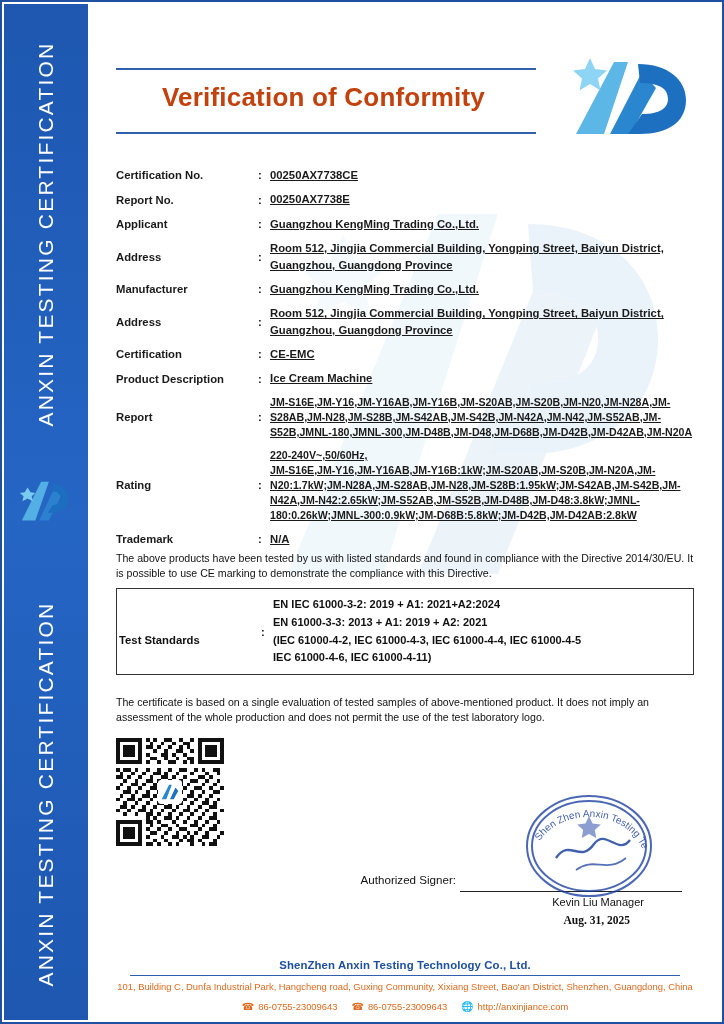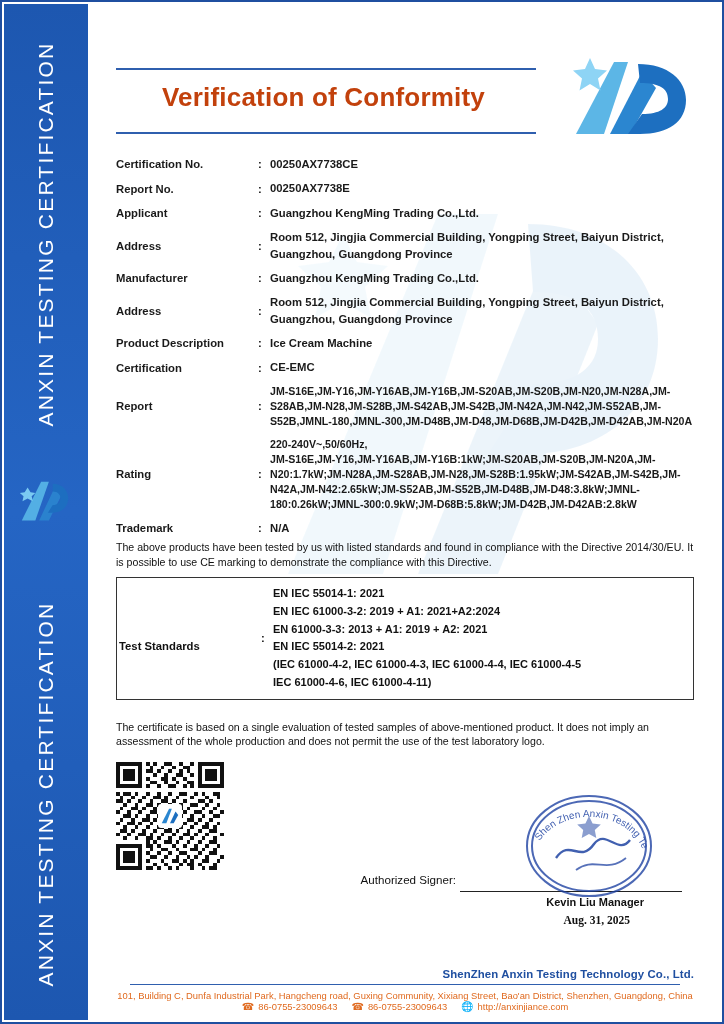--- a/index.html
+++ b/index.html
@@ -84,7 +84,7 @@
 
   
   table.fields{
-    width:100%;border-collapse:collapse;margin-top:12px;
+    width:100%;border-collapse:collapse;margin-top:23px;
   }
   table.fields td{
     vertical-align:middle;

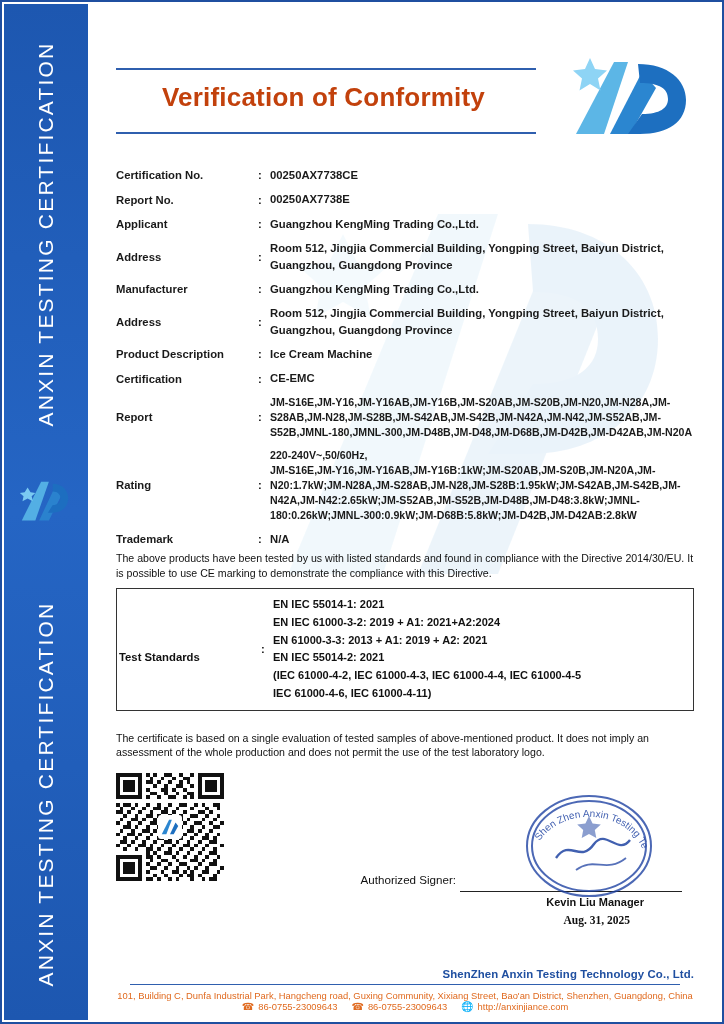--- a/index.html
+++ b/index.html
@@ -93,7 +93,7 @@
   }
   td.lbl{width:142px;font-weight:bold;color:#1a1a1a;}
   td.col{width:12px;text-align:left;font-weight:bold;}
-  td.val{font-weight:bold;color:#1a1a1a;line-height:1.45;}
+  td.val{font-weight:bold;color:#1a1a1a;line-height:1.45;text-decoration:underline;}
   td.val.small{font-size:10.6px;line-height:1.42;}
 
   .note{

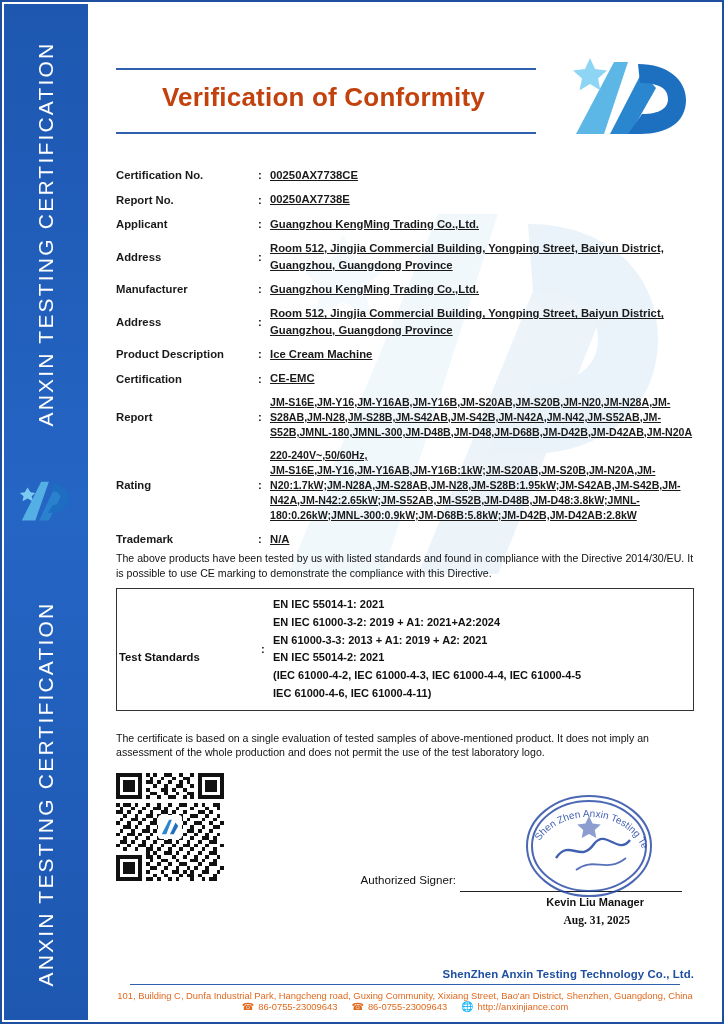--- a/index.html
+++ b/index.html
@@ -249,14 +249,14 @@
             <td class="val">Room 512, Jingjia Commercial Building, Yongping Street, Baiyun District, Guangzhou, Guangdong Province</td>
           </tr>
           <tr>
+            <td class="lbl">Certification</td>
+            <td class="col">:</td>
+            <td class="val">CE-EMC</td>
+          </tr>
+          <tr>
             <td class="lbl">Product Description</td>
             <td class="col">:</td>
             <td class="val">Ice Cream Machine</td>
-          </tr>
-          <tr>
-            <td class="lbl">Certification</td>
-            <td class="col">:</td>
-            <td class="val">CE-EMC</td>
           </tr>
           <tr>
             <td class="lbl">Report</td>

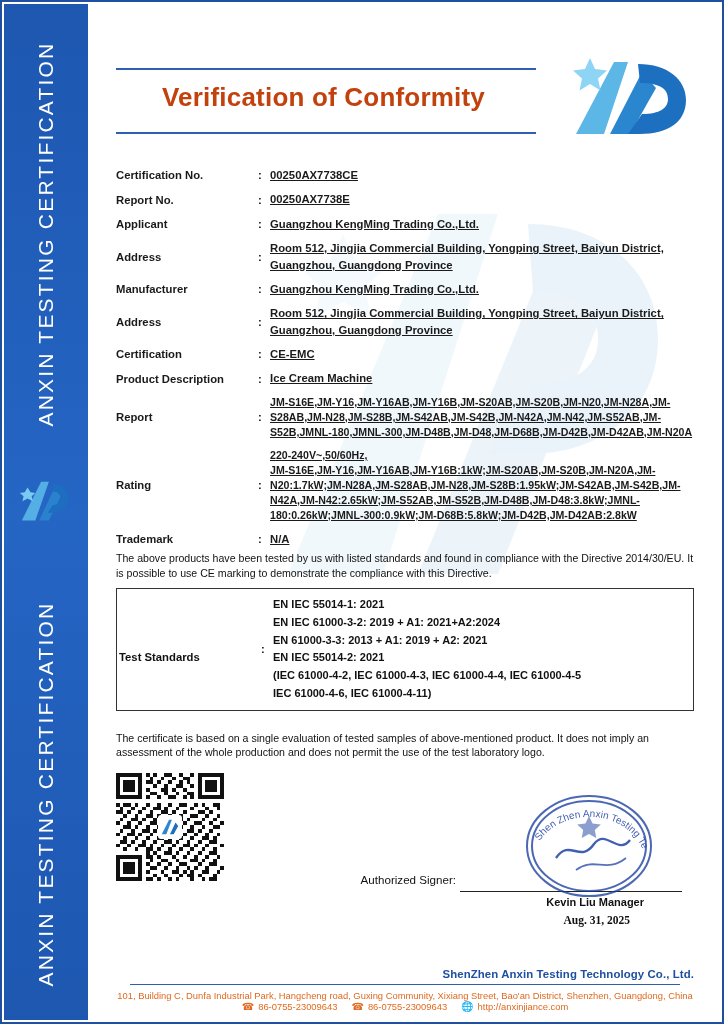--- a/index.html
+++ b/index.html
@@ -283,7 +283,6 @@
         <div class="std-label">Test Standards</div>
         <div class="std-colon">:</div>
         <div class="std-list">
-          <div>EN IEC 55014-1: 2021</div>
           <div>EN IEC 61000-3-2: 2019 + A1: 2021+A2:2024</div>
           <div>EN 61000-3-3: 2013 + A1: 2019 + A2: 2021</div>
           <div>EN IEC 55014-2: 2021</div>

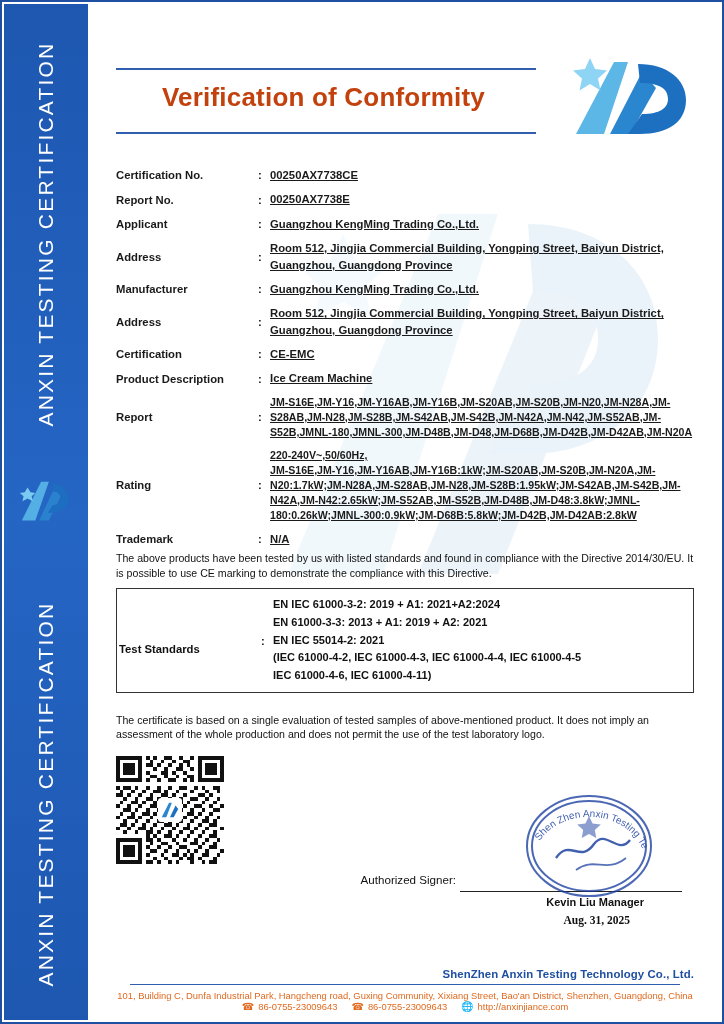--- a/index.html
+++ b/index.html
@@ -285,7 +285,6 @@
         <div class="std-list">
           <div>EN IEC 61000-3-2: 2019 + A1: 2021+A2:2024</div>
           <div>EN 61000-3-3: 2013 + A1: 2019 + A2: 2021</div>
-          <div>EN IEC 55014-2: 2021</div>
           <div>(IEC 61000-4-2, IEC 61000-4-3, IEC 61000-4-4, IEC 61000-4-5</div>
           <div>IEC 61000-4-6, IEC 61000-4-11)</div>
         </div>

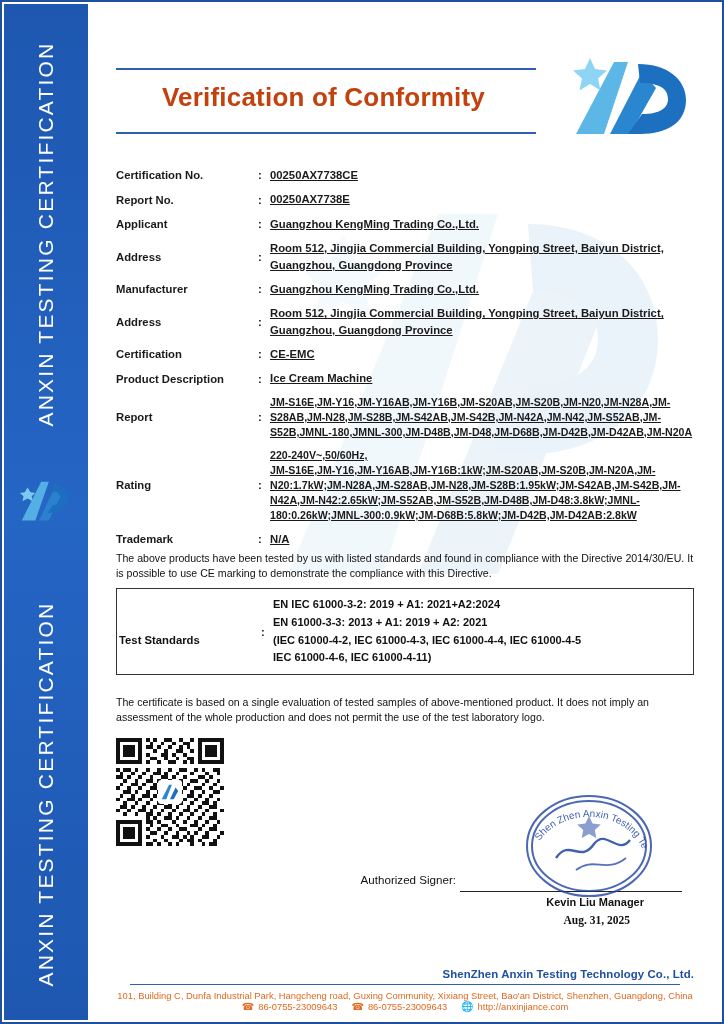--- a/index.html
+++ b/index.html
@@ -143,7 +143,7 @@
     position:absolute;right:12px;bottom:40px;width:222px;height:1px;background:#222;
   }
   .sig-name{
-    position:absolute;right:50px;bottom:24px;font-size:11px;font-weight:bold;
+    position:absolute;right:50px;bottom:24px;font-size:11px;font-weight:normal;
   }
   .sig-date{
     position:absolute;right:64px;bottom:6px;font-size:11.5px;font-weight:bold;font-family:Liberation Serif, serif;

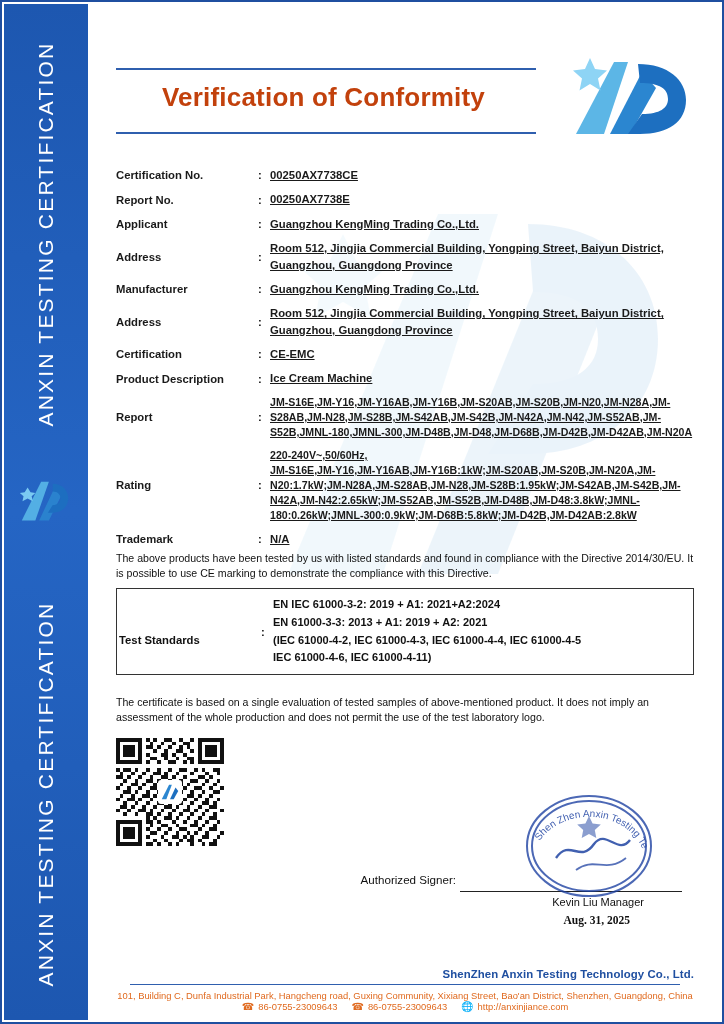--- a/index.html
+++ b/index.html
@@ -157,7 +157,7 @@
     position:absolute;left:0;right:0;bottom:8px;text-align:center;
   }
   .footer .company{
-    font-size:11.4px;font-weight:bold;color:#1f4fa0;letter-spacing:.1px;text-align:right;
+    font-size:11.4px;font-weight:bold;color:#1f4fa0;letter-spacing:.1px;
   }
   .footer .rule{
     height:1px;background:#2f5fae;margin:4px 14px 5px 14px;

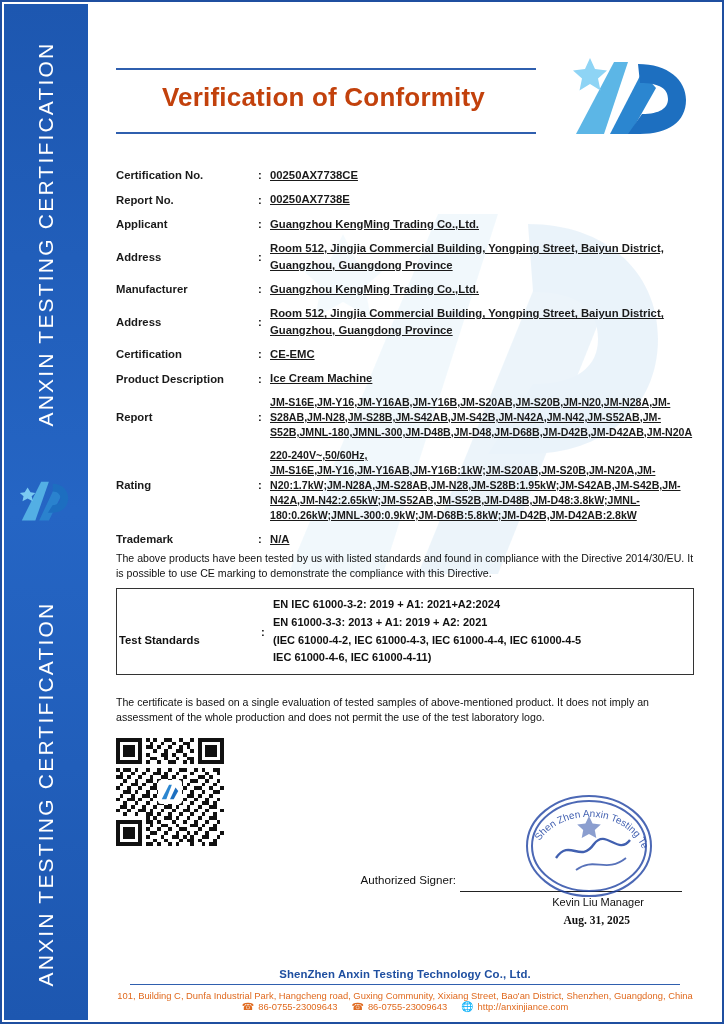--- a/index.html
+++ b/index.html
@@ -163,7 +163,7 @@
     height:1px;background:#2f5fae;margin:4px 14px 5px 14px;
   }
   .footer .addr{
-    font-size:9.4px;color:#e06a1f;margin-bottom:0;
+    font-size:9.4px;color:#e06a1f;margin-bottom:9px;
   }
   .footer .contact{
     font-size:9.4px;color:#e06a1f;display:flex;justify-content:center;gap:14px;align-items:center;flex-wrap:wrap;

